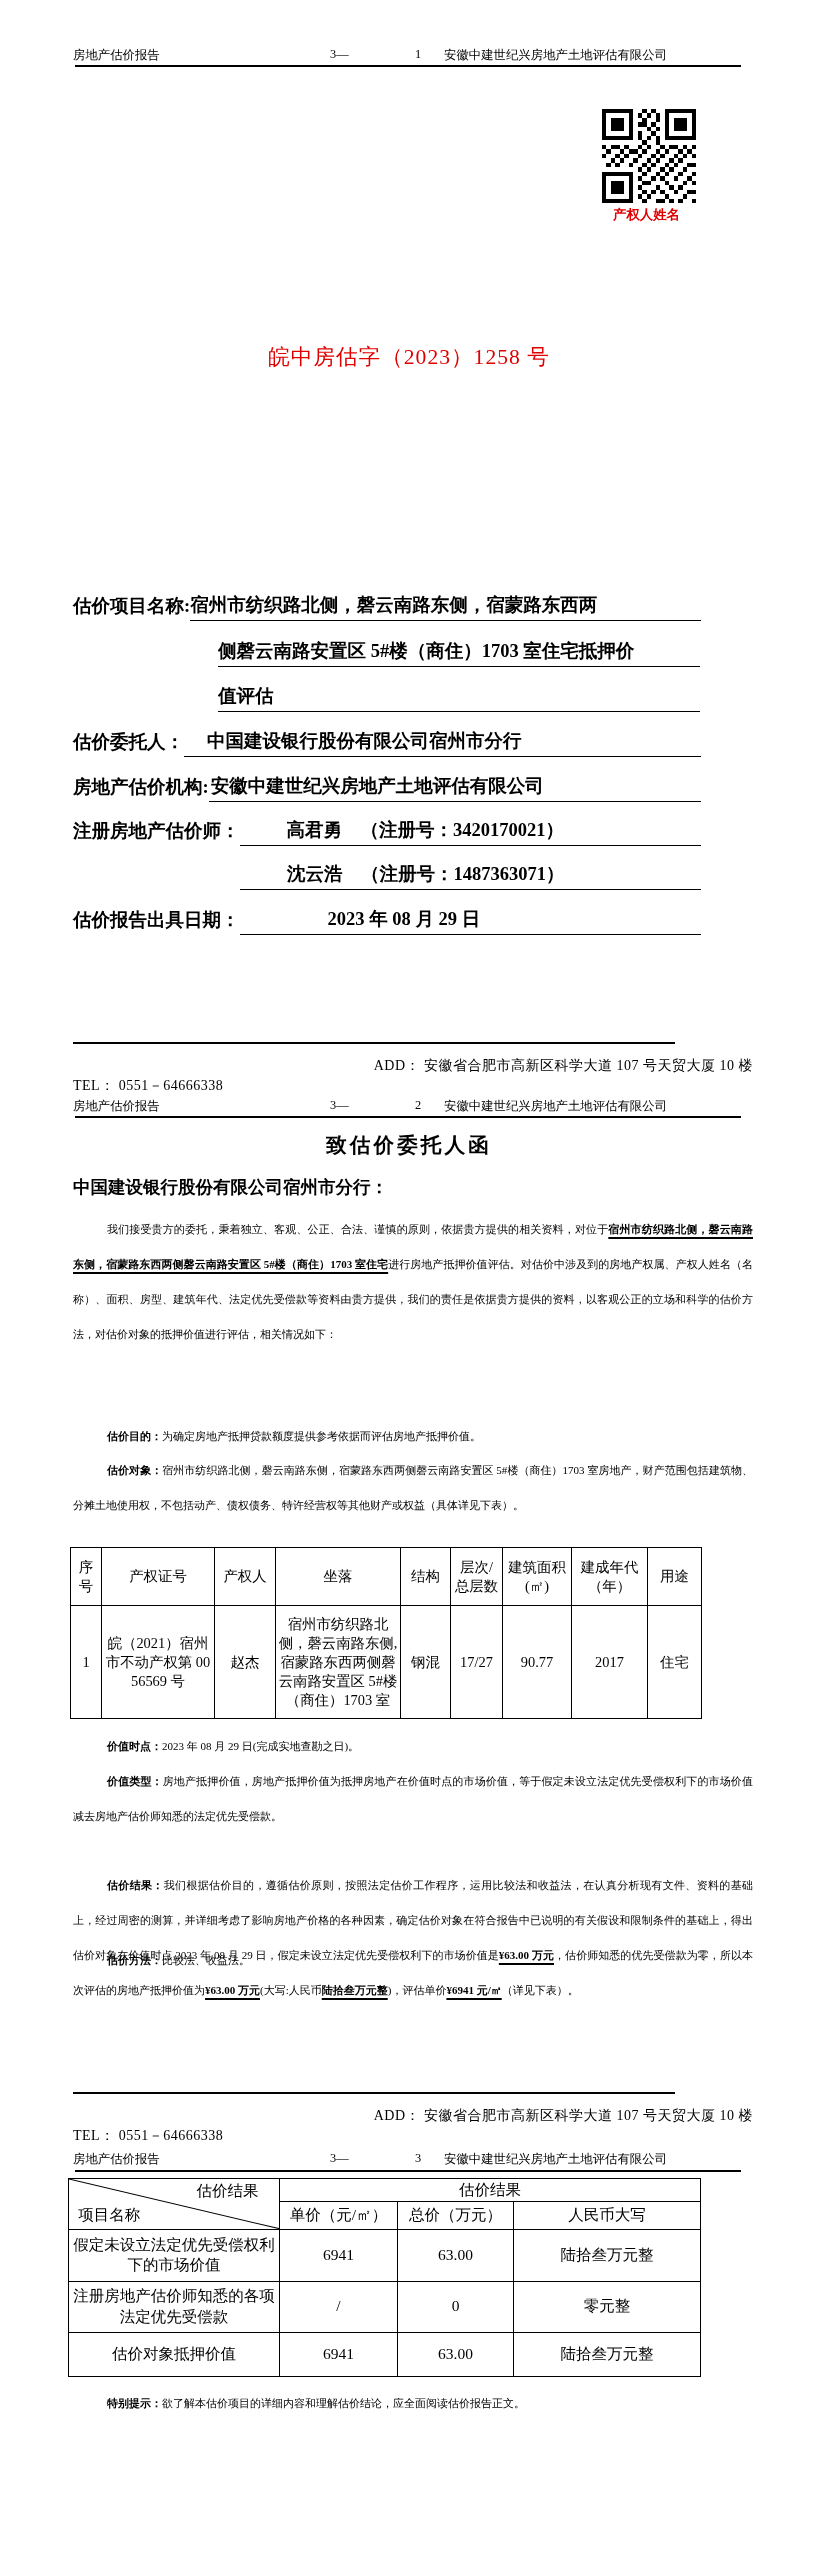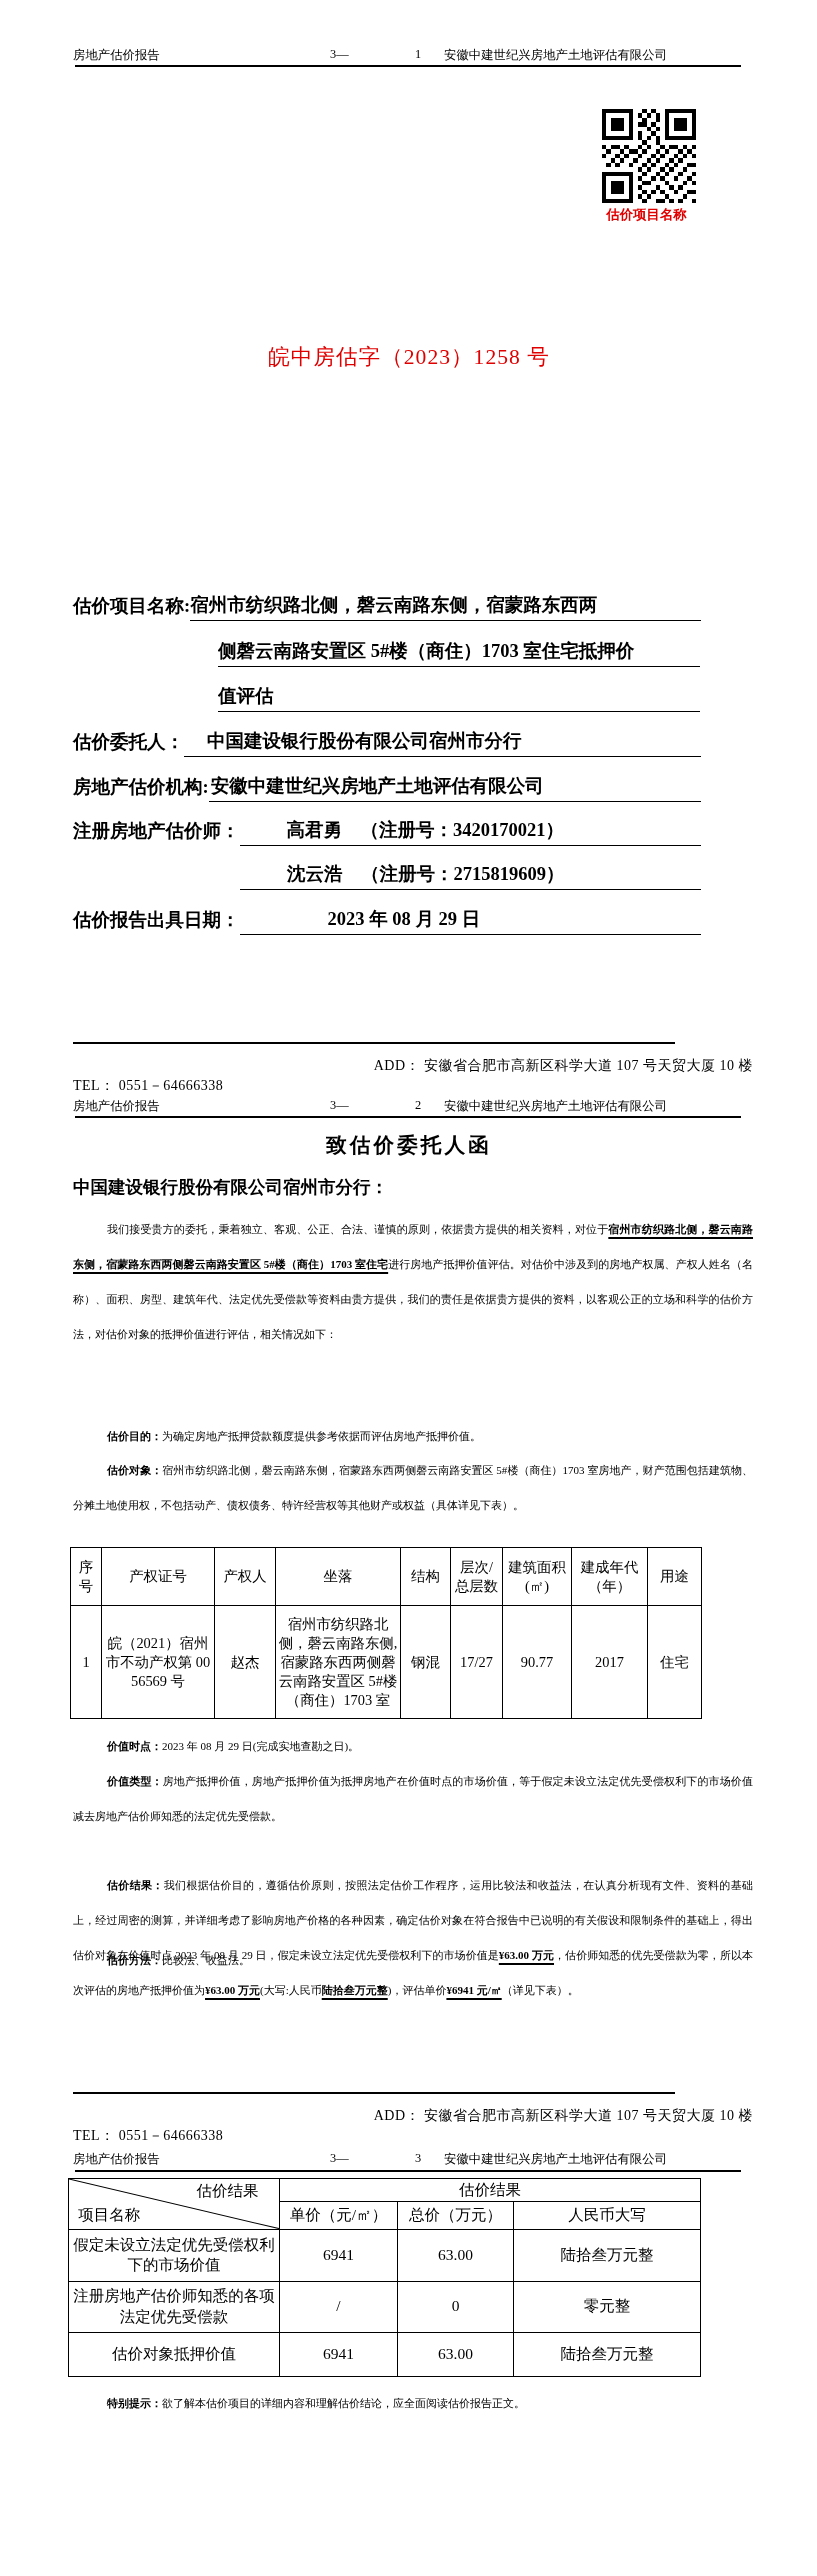--- a/index.html
+++ b/index.html
@@ -81,7 +81,7 @@
     <path fill="#000" d="M2 2h3v3H2zM16 2h3v3h-3zM2 16h3v3H2z"></path>
     <path fill="#000" d="M9 0h1v1H9zM11 0h1v1h-1zM8 1h1v1H8zM10 1h1v1h-1zM12 1h1v1h-1zM9 2h1v1H9zM12 2h1v1h-1zM8 3h2v1H8zM11 3h1v1h-1zM10 4h1v1h-1zM12 4h1v1h-1zM8 5h1v1H8zM11 5h1v1h-1zM8 6h1v1H8zM10 6h1v1h-1zM12 6h1v1h-1zM9 7h1v1H9zM12 7h1v1h-1zM0 8h1v1H0zM2 8h2v1H2zM5 8h1v1H5zM8 8h1v1H8zM10 8h1v1h-1zM13 8h1v1h-1zM15 8h2v1h-2zM18 8h1v1h-1zM20 8h1v1h-1zM1 9h1v1H1zM4 9h1v1H4zM6 9h2v1H6zM9 9h1v1H9zM12 9h1v1h-1zM14 9h1v1h-1zM17 9h1v1h-1zM19 9h1v1h-1zM0 10h1v1H0zM3 10h1v1H3zM5 10h1v1H5zM8 10h1v1H8zM11 10h1v1h-1zM13 10h1v1h-1zM16 10h1v1h-1zM18 10h1v1h-1zM20 10h1v1h-1zM2 11h1v1H2zM4 11h1v1H4zM7 11h1v1H7zM10 11h1v1h-1zM12 11h1v1h-1zM15 11h1v1h-1zM17 11h1v1h-1zM1 12h1v1H1zM3 12h1v1H3zM6 12h1v1H6zM9 12h1v1H9zM11 12h1v1h-1zM14 12h1v1h-1zM16 12h1v1h-1zM19 12h2v1h-2zM8 13h1v1H8zM10 13h1v1h-1zM13 13h1v1h-1zM15 13h1v1h-1zM18 13h1v1h-1zM9 14h1v1H9zM12 14h1v1h-1zM14 14h1v1h-1zM17 14h1v1h-1zM20 14h1v1h-1zM8 15h1v1H8zM11 15h1v1h-1zM13 15h1v1h-1zM16 15h1v1h-1zM19 15h1v1h-1zM9 16h2v1H9zM14 16h1v1h-1zM18 16h1v1h-1zM20 16h1v1h-1zM8 17h1v1H8zM12 17h1v1h-1zM15 17h1v1h-1zM17 17h1v1h-1zM9 18h1v1H9zM11 18h1v1h-1zM13 18h1v1h-1zM16 18h1v1h-1zM19 18h2v1h-2zM8 19h1v1H8zM10 19h1v1h-1zM14 19h1v1h-1zM18 19h1v1h-1zM9 20h1v1H9zM12 20h2v1h-2zM15 20h1v1h-1zM17 20h1v1h-1zM20 20h1v1h-1z"></path>
   </svg>
-  <div class="qr-caption red">估价项目名称</div>
+  <div class="qr-caption red">产权人姓名</div>
 
   <div class="docnum red">皖中房估字（2023）1258 号</div>
 

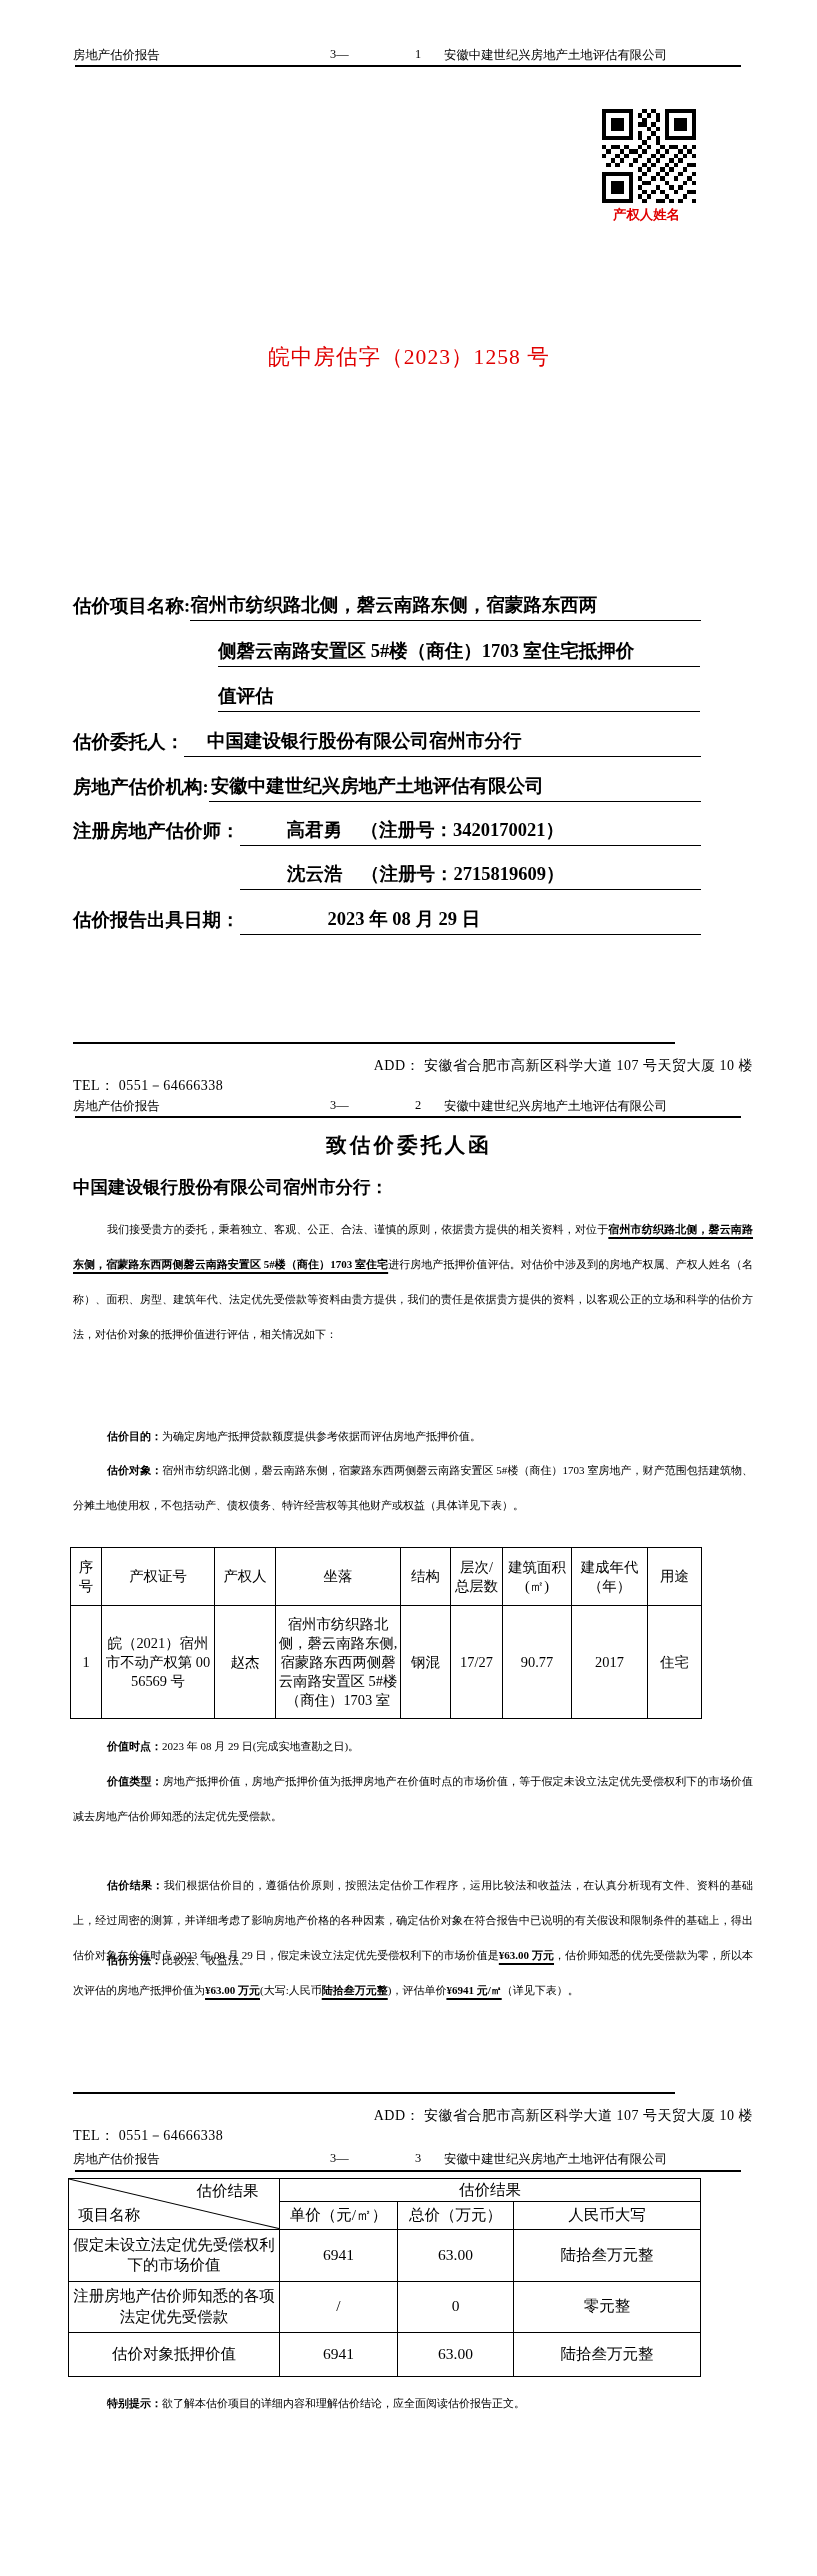--- a/index.html
+++ b/index.html
@@ -109,7 +109,7 @@
     <span class="uval" style="padding-left:47px;">高君勇　（注册号：3420170021）</span>
   </div>
   <div class="cv" style="left:240px;top:861px;width:461px;">
-    <span class="uval" style="padding-left:47px;">沈云浩　（注册号：2715819609）</span>
+    <span class="uval" style="padding-left:47px;">沈云浩　（注册号：1487363071）</span>
   </div>
   <div class="cv" style="left:73px;top:906px;width:628px;">
     <span class="lbl">估价报告出具日期：</span>

